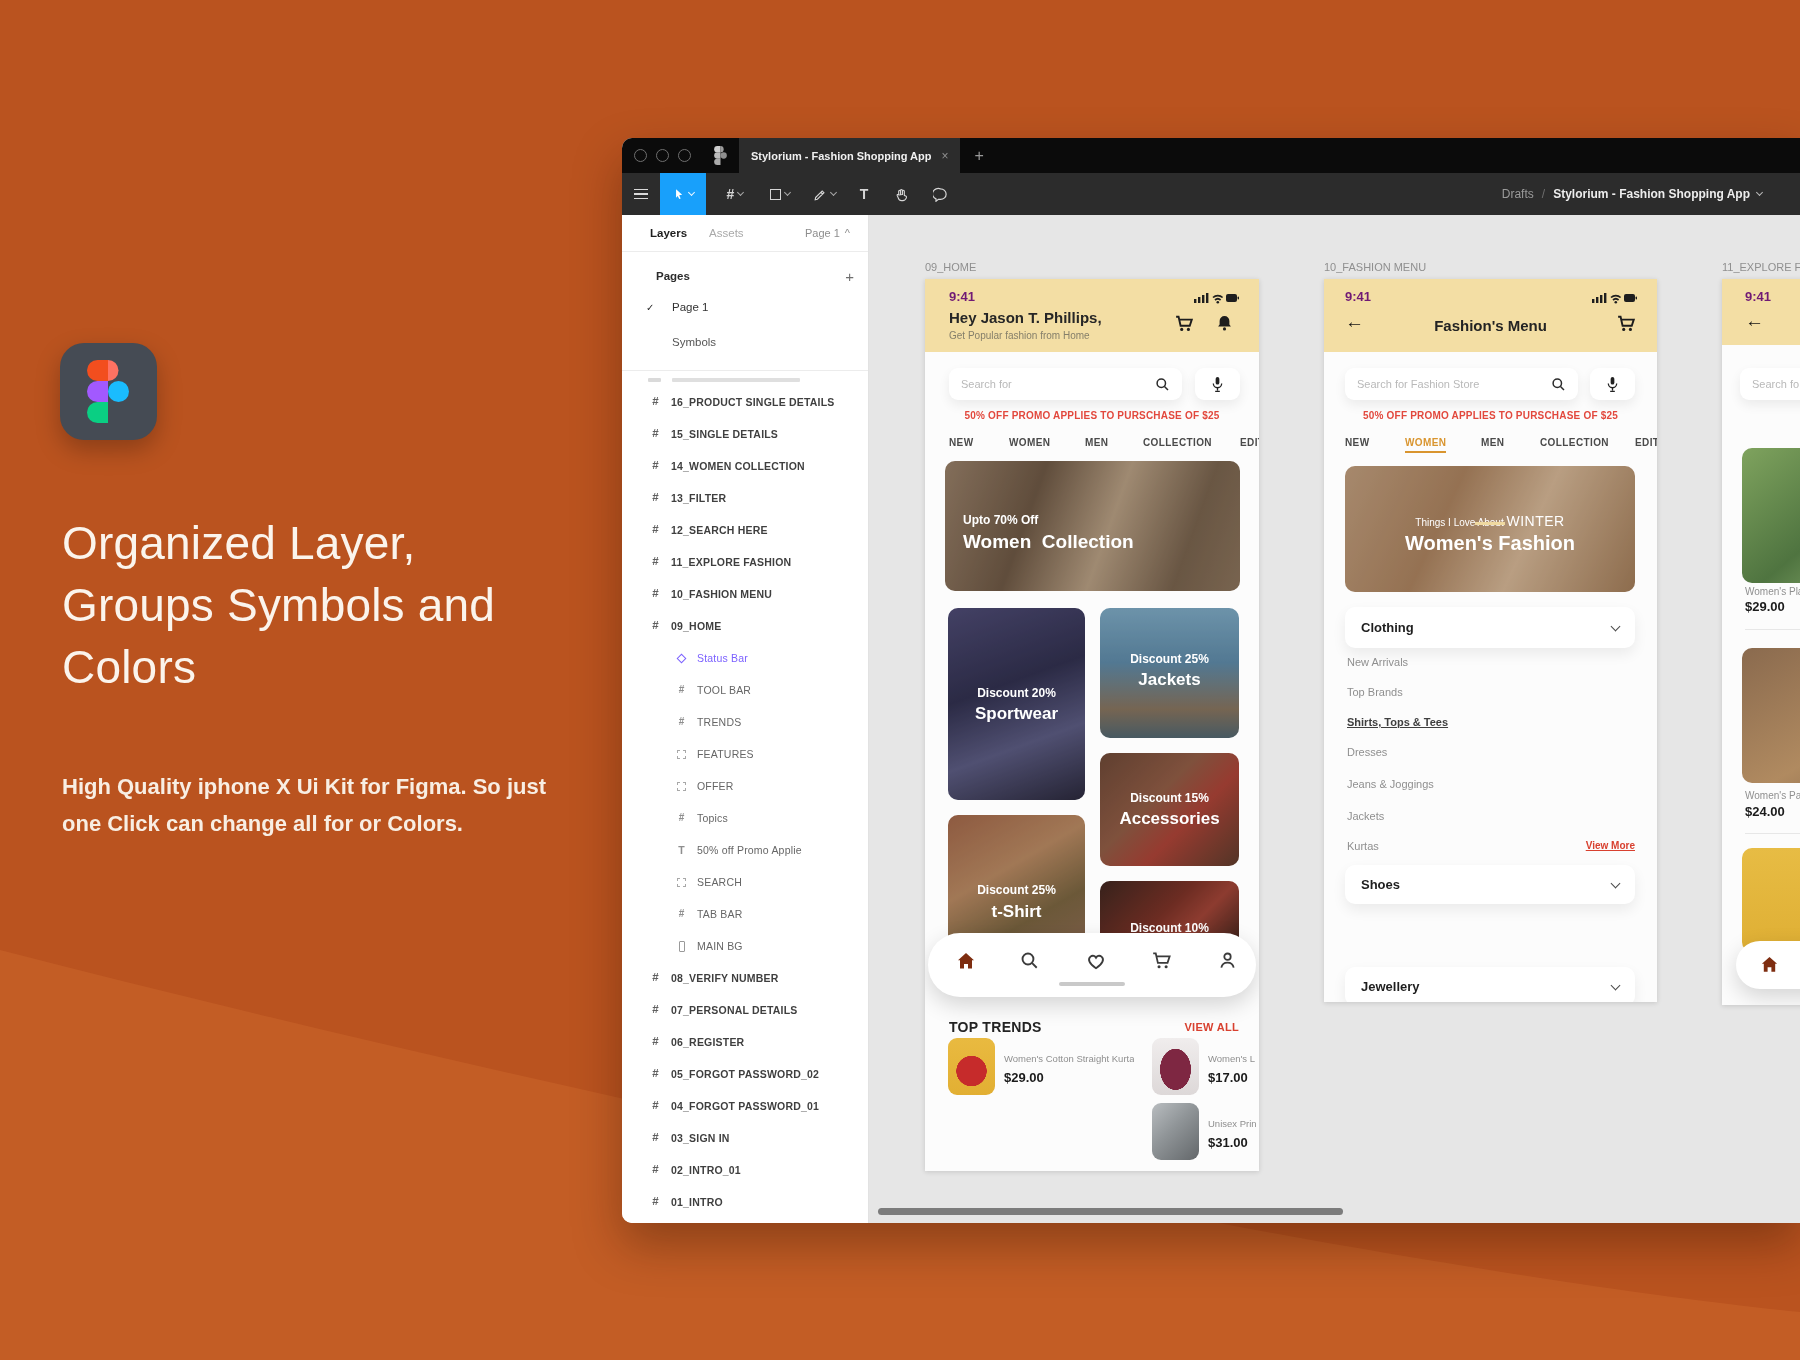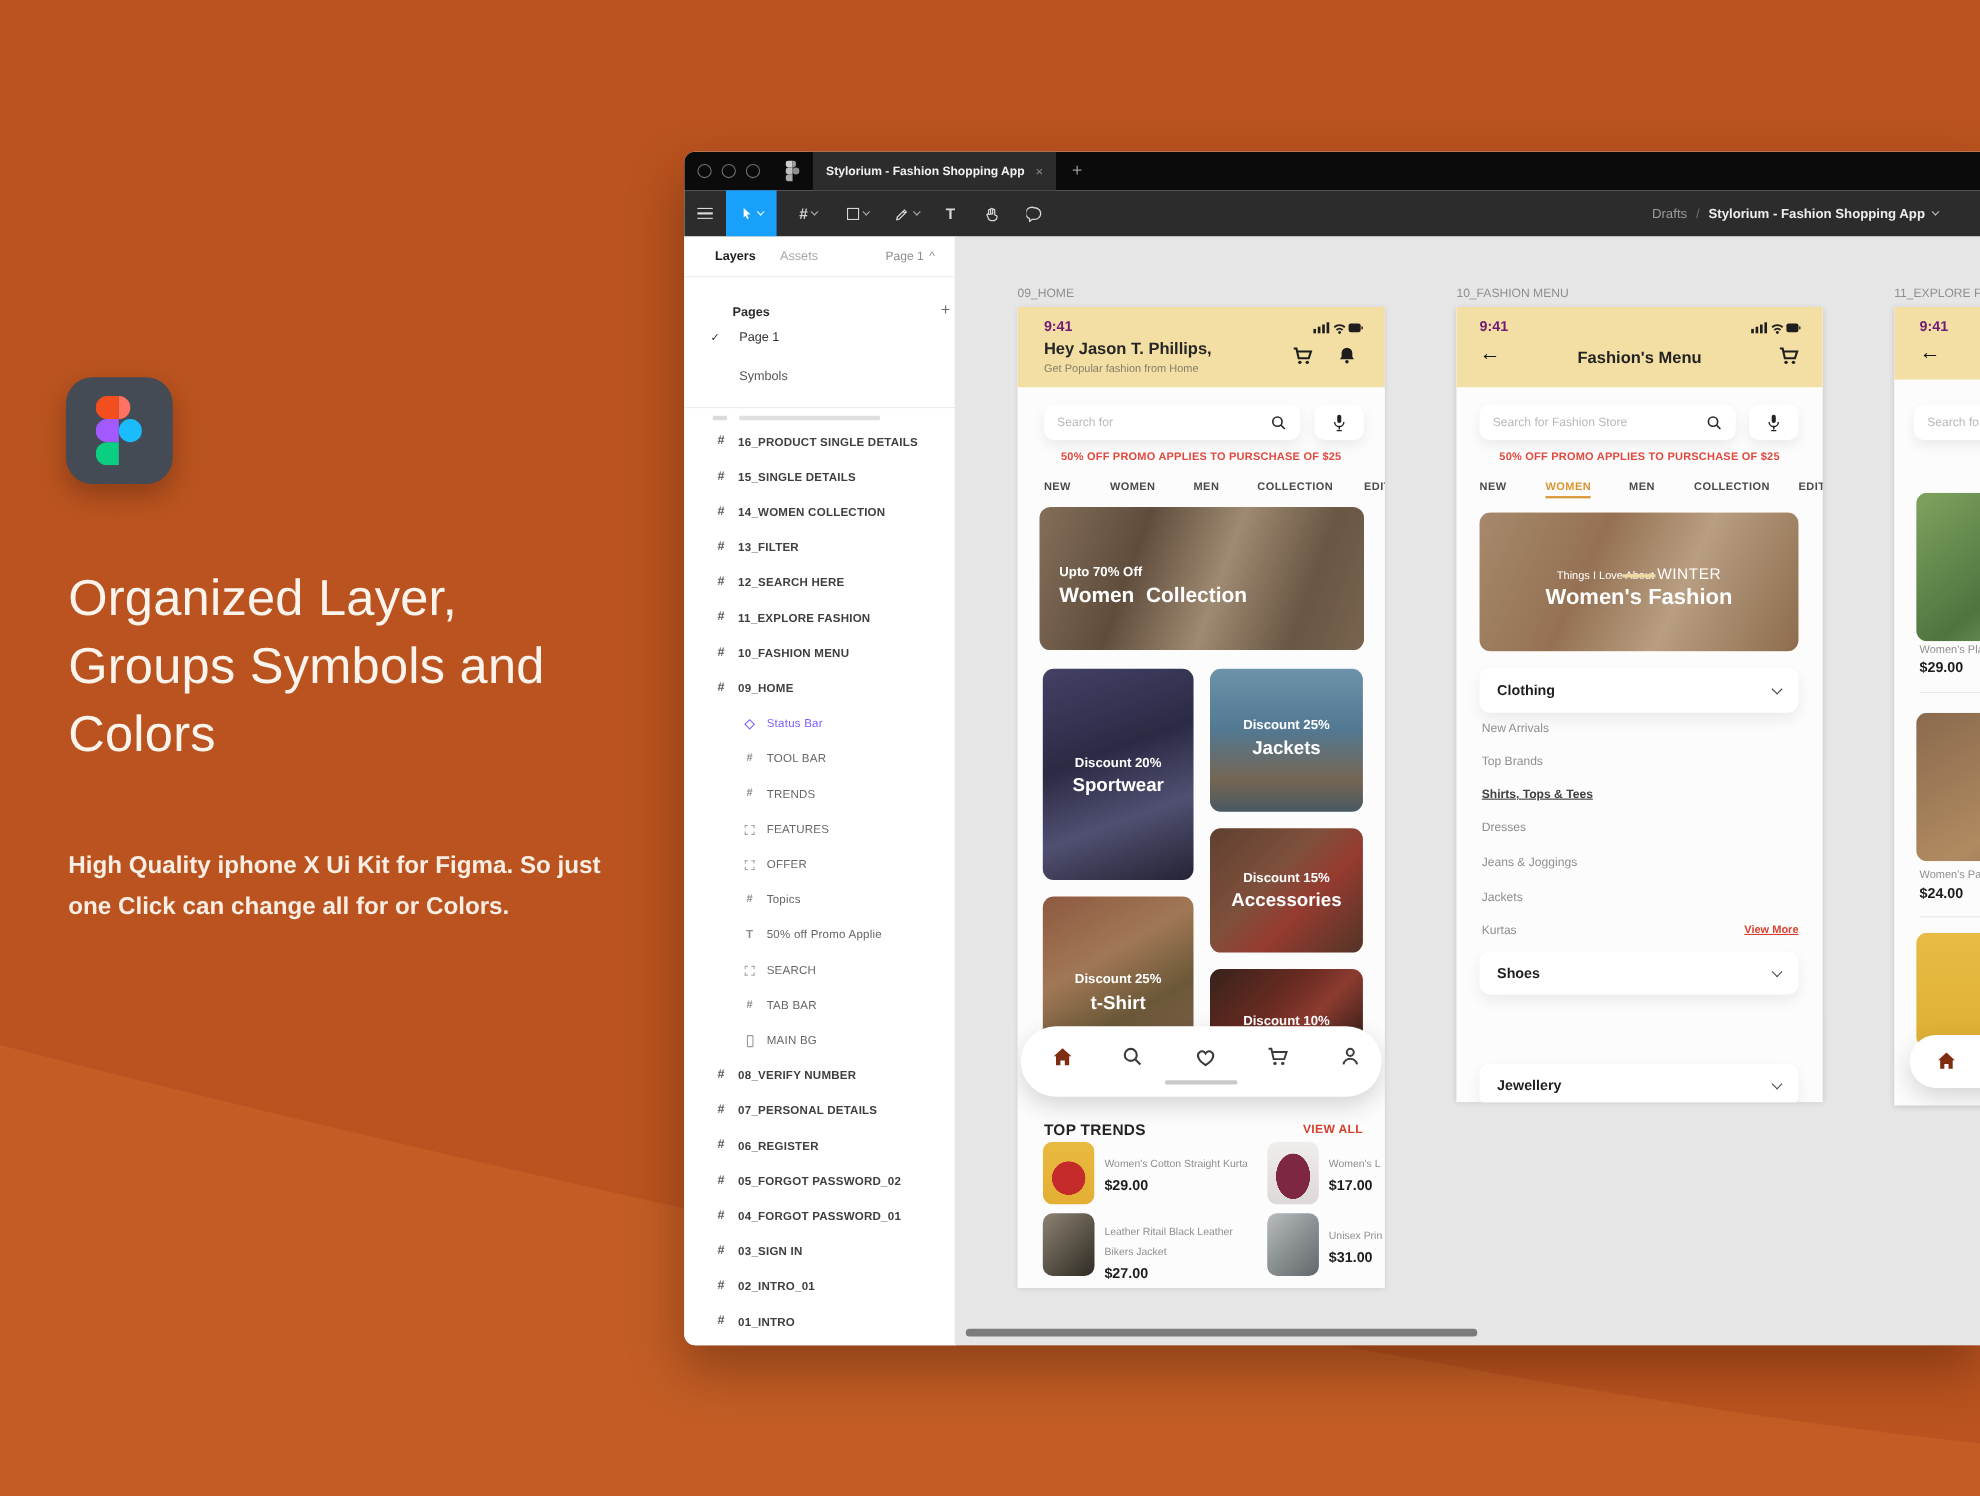--- a/index.html
+++ b/index.html
@@ -46,7 +46,7 @@
   .ptab-on{color:#1E1E1E;font-weight:700}
   .ptab-off{color:#A9A9A9;margin-left:22px}
   .pageswitch{margin-left:auto;color:#8D8D8D;font-size:11px;display:flex;align-items:center;gap:5px}
-  .rowhead{left:16px;top:47px;width:100%;height:28px;display:flex;align-items:flex-end;padding:0 20px 0 28px}
+  .rowhead{left:6px;top:47px;width:100%;height:28px;display:flex;align-items:center;padding:0 20px 0 28px}
   .rowhead .t{font-size:11.5px;font-weight:700;color:#2B2B2B}
   .plusbtn{margin-left:auto;color:#6F6F6F;font-size:15px;font-weight:400}
   .pagerow{left:0;width:100%;height:24px;display:flex;align-items:center;font-size:11.5px;color:#333}

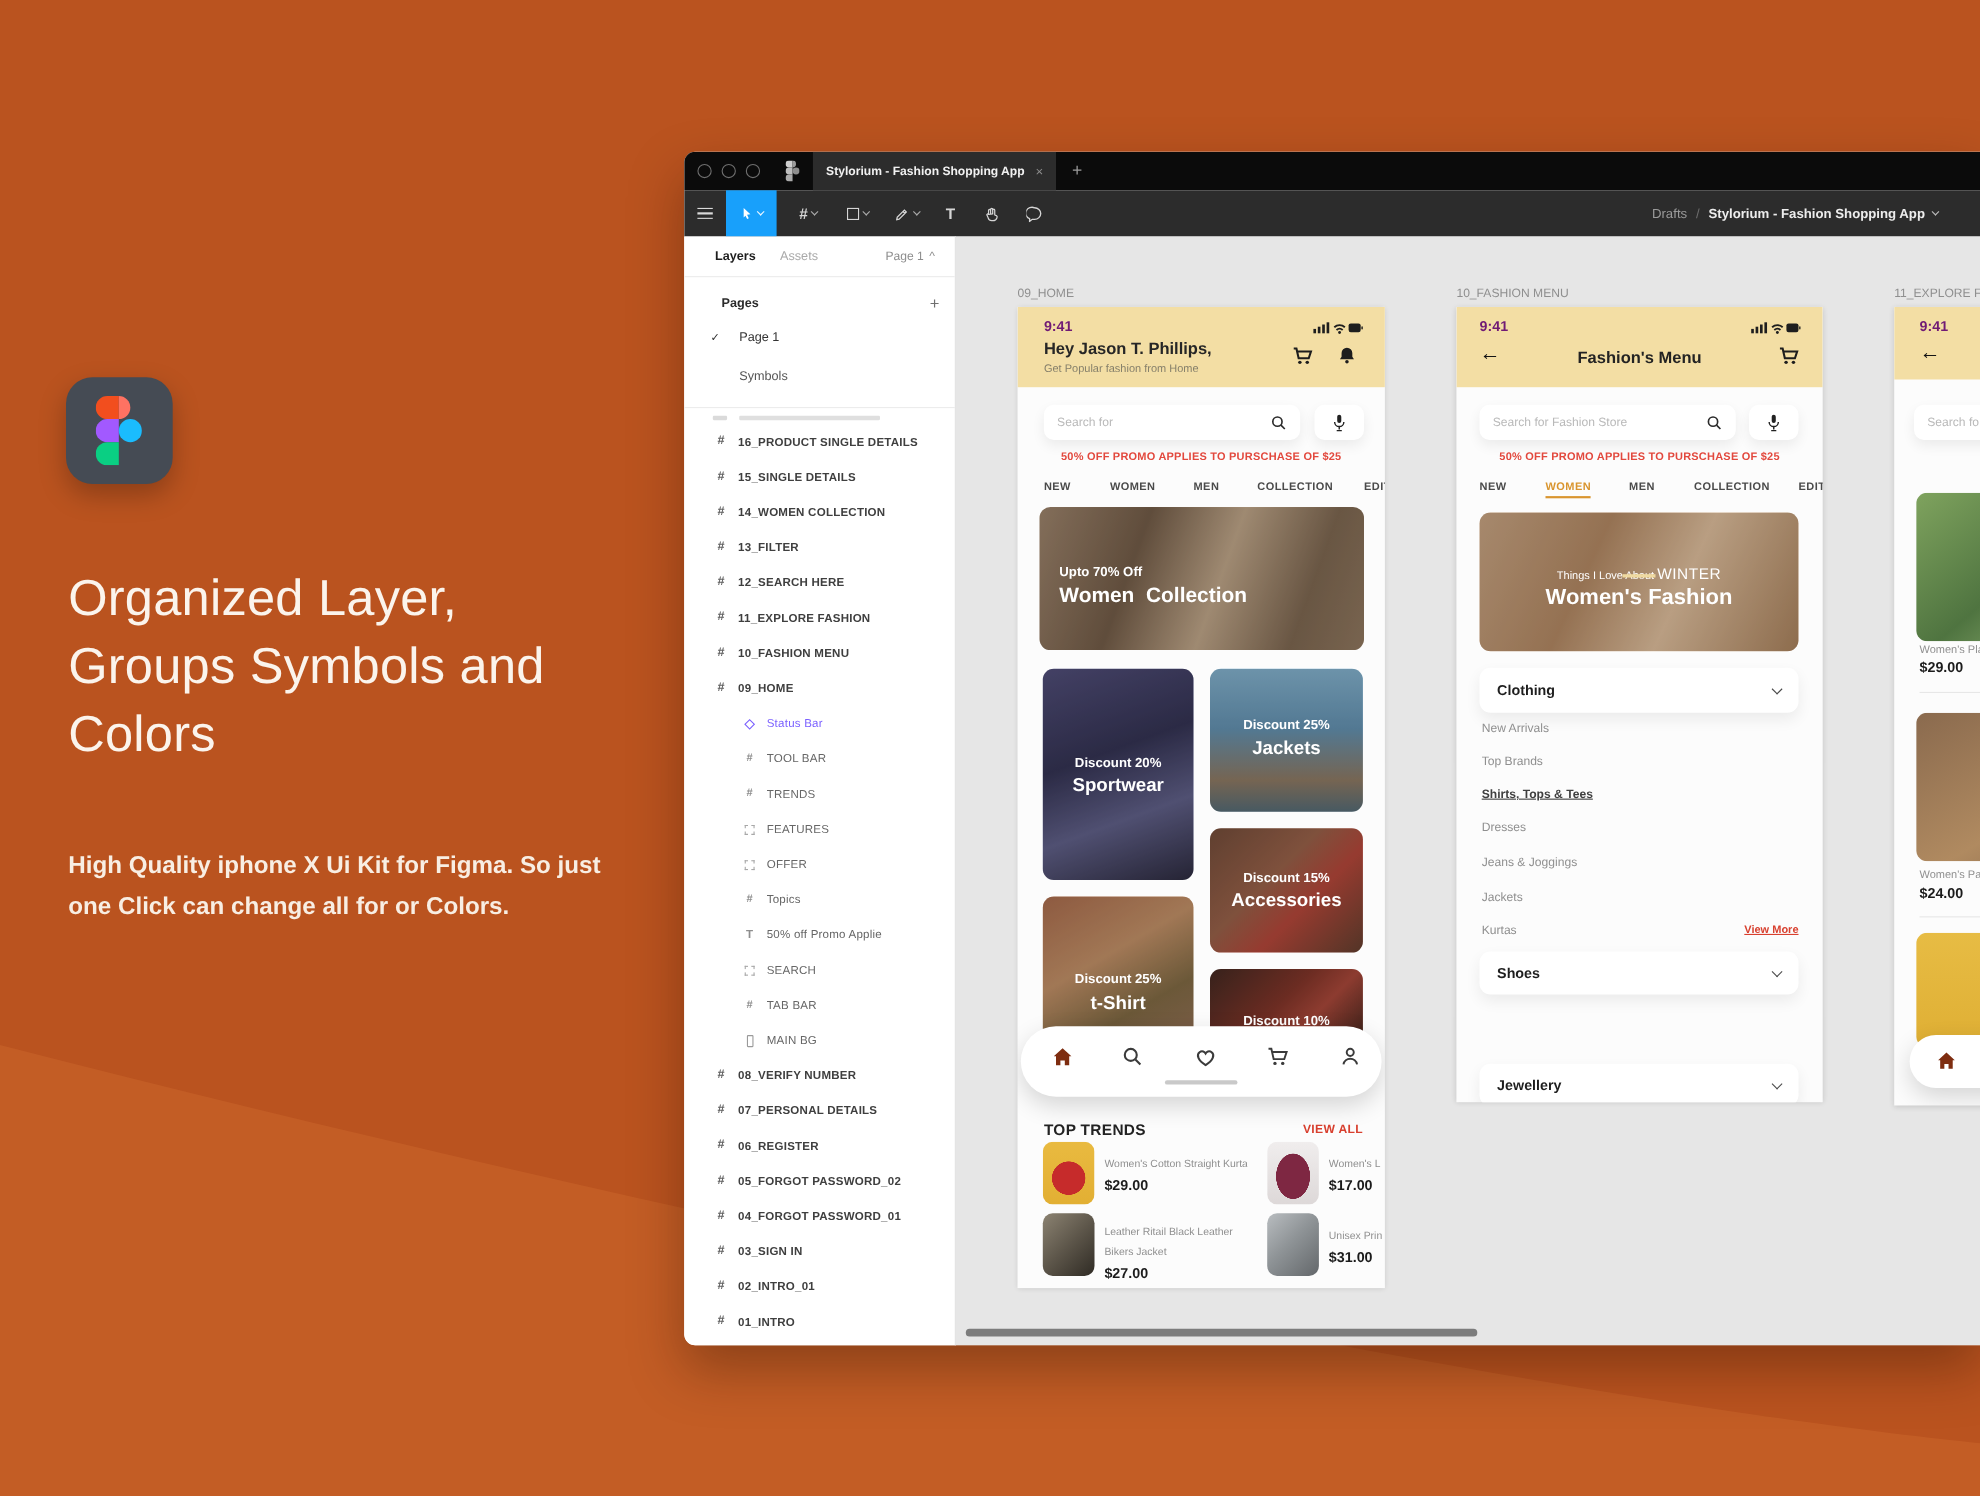--- a/index.html
+++ b/index.html
@@ -521,10 +521,6 @@
           <span class="tpthumb ph-dress"></span>
           <span class="tptxt"><span class="tpname">Women's L</span><span class="tpprice" style="display:block">$17.00</span></span>
         </div>
-        <div class="tpitem" style="left:23px;top:824px;width:195px">
-          <span class="tpthumb ph-leather"></span>
-          <span class="tptxt" style="padding-top:7px"><span class="tpname wrap">Leather Ritail Black Leather Bikers Jacket</span><span class="tpprice" style="display:block">$27.00</span></span>
-        </div>
         <div class="tpitem" style="left:227px;top:824px;width:107px">
           <span class="tpthumb ph-hoodie"></span>
           <span class="tptxt"><span class="tpname">Unisex Prin</span><span class="tpprice" style="display:block">$31.00</span></span>

